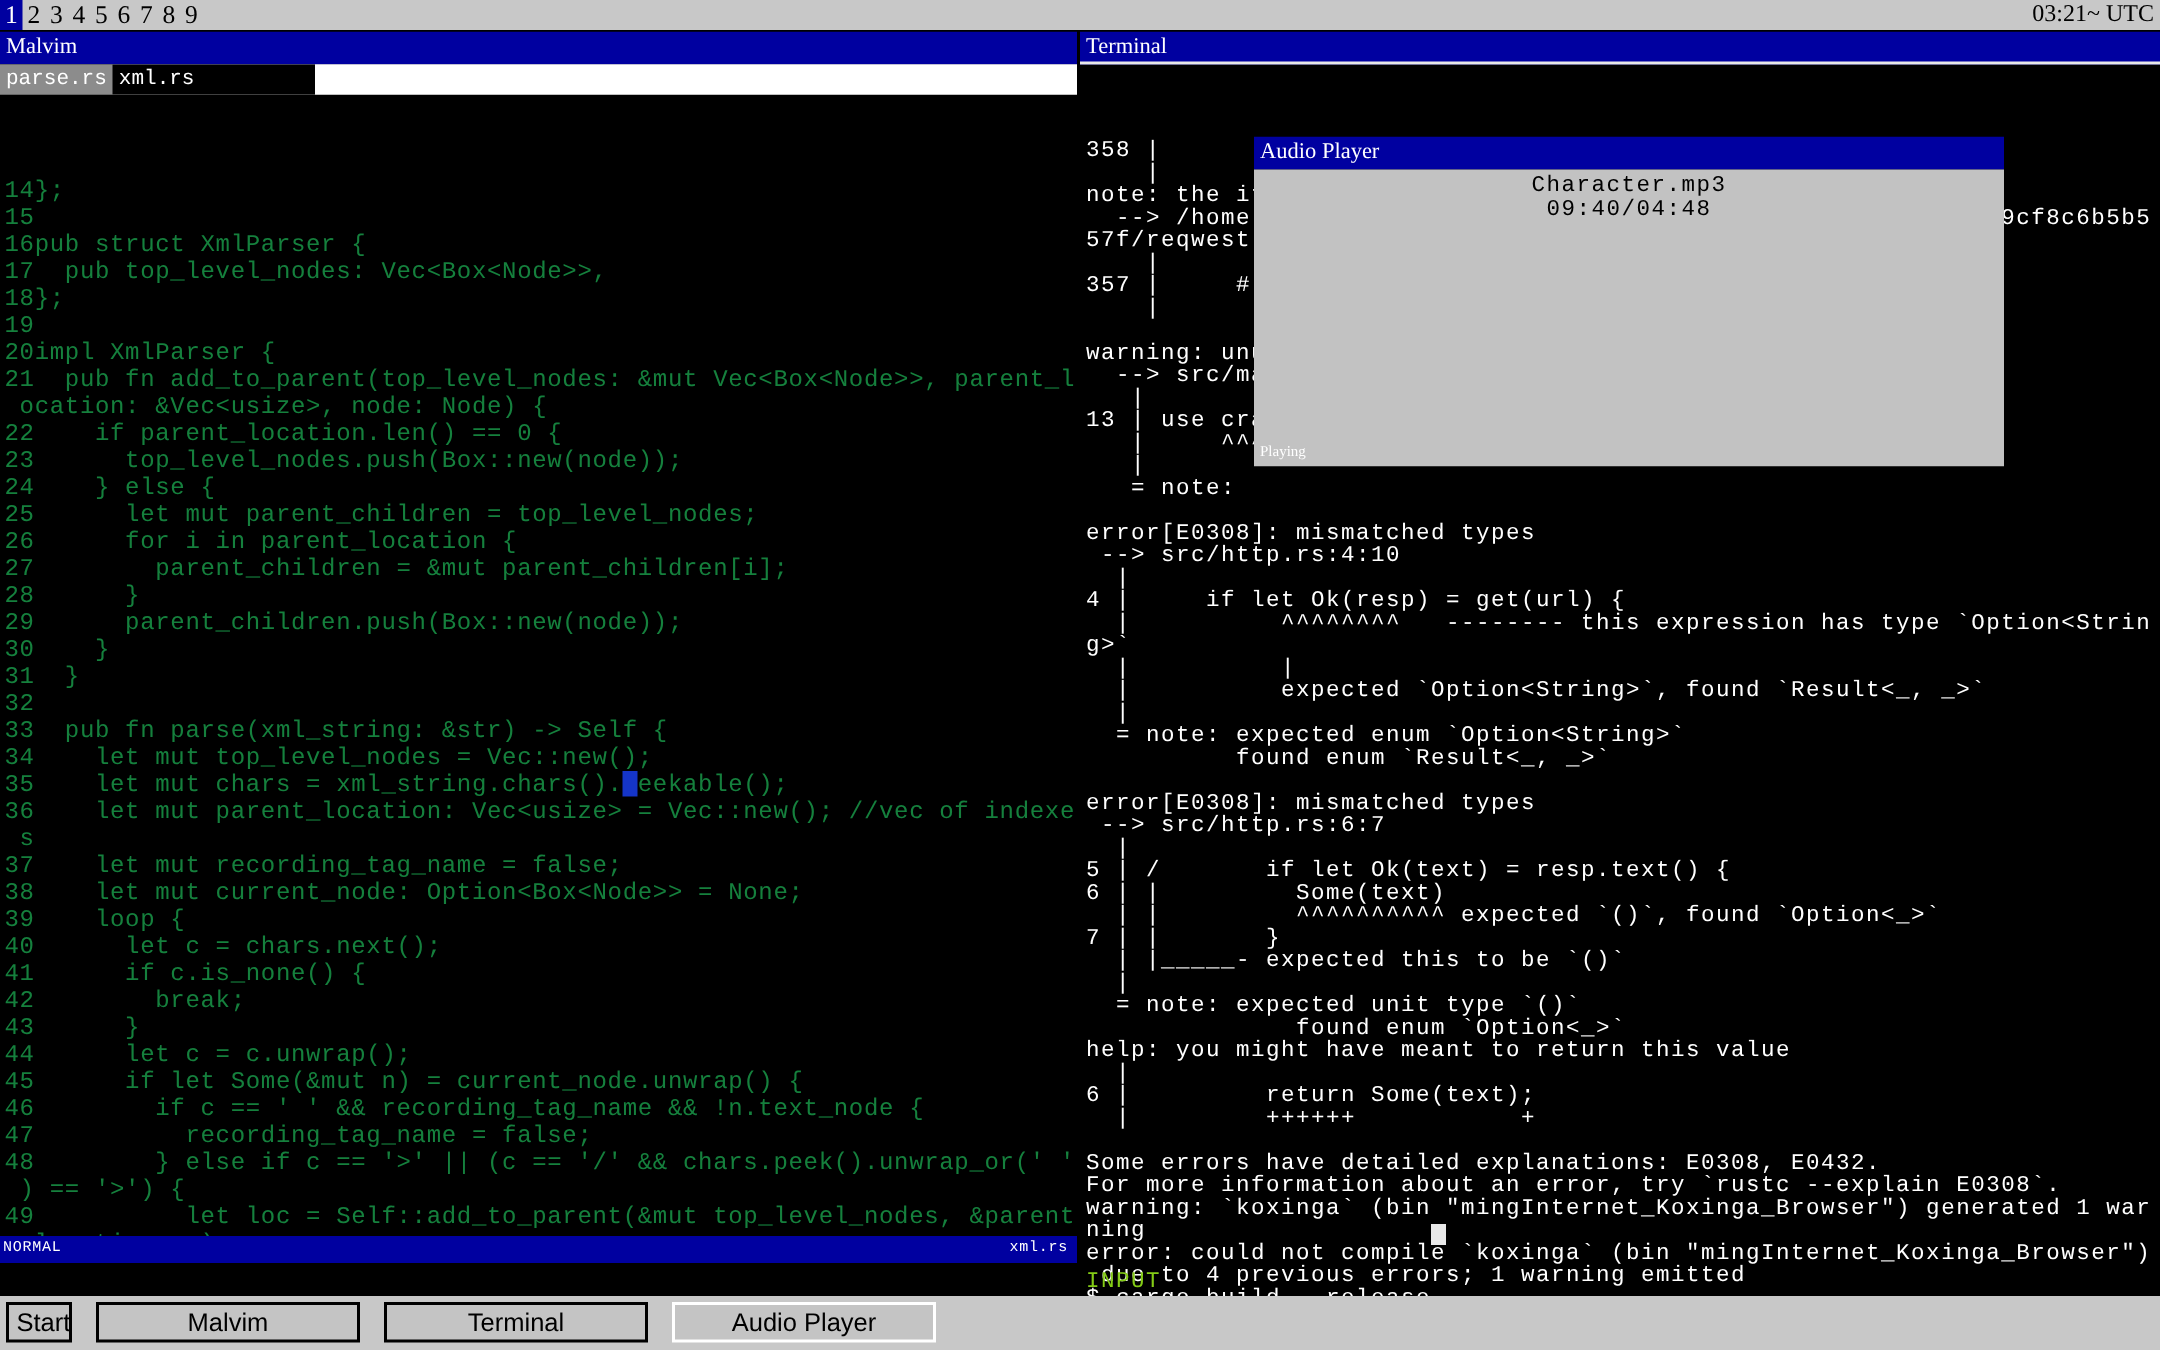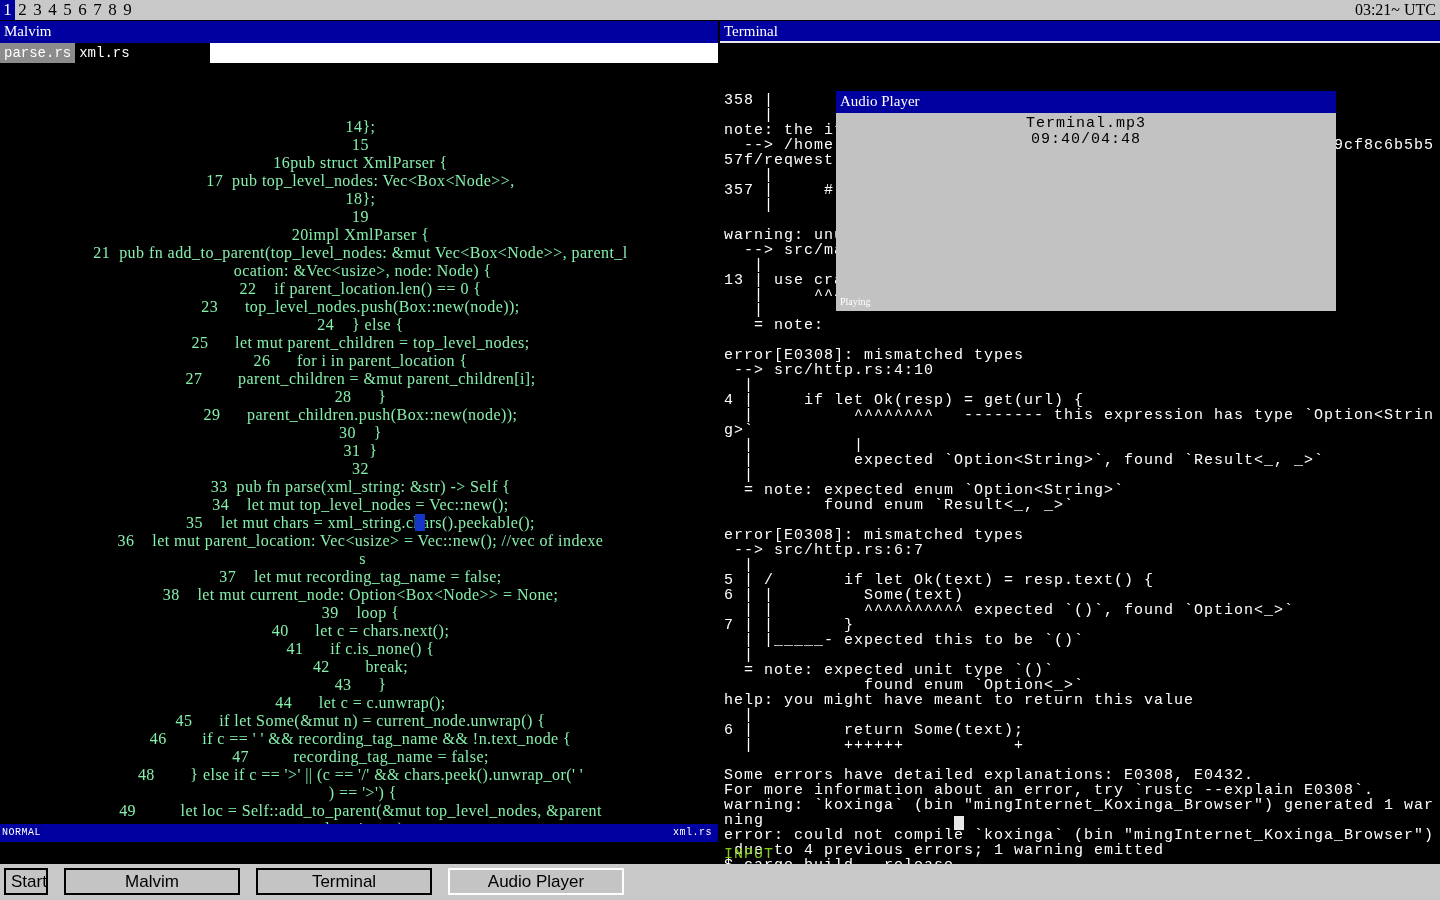--- a/index.html
+++ b/index.html
@@ -24,8 +24,8 @@
   .tab { font-family:"Liberation Mono", monospace; font-size:14px; line-height:20px; color:#fff; padding:0 4px; white-space:pre; }
   .tab.active { background:#8c8c8c; }
   .tabfill { flex:1; background:#fff; }
-  .code { position:relative; padding:1px 0 0 3px; font-family:Liberation Serif, serif;
-          font-size:16px; line-height:18px; letter-spacing:0.45px; color:#86efac; white-space:pre;text-align:center; }
+  .code { position:relative; padding:1px 0 0 3px; font-family:Liberation Mono, monospace;
+          font-size:16px; line-height:18px; letter-spacing:0.45px; color:#15803d; white-space:pre; }
   .crow { height:18px; overflow:hidden; }
   .editor-cursor { position:absolute; left:415px; top:493px; width:10px; height:17px; background:#1535c8; }
   .mstatus { position:absolute; left:0; top:803px; width:718px; height:18px; background:#0000a0;

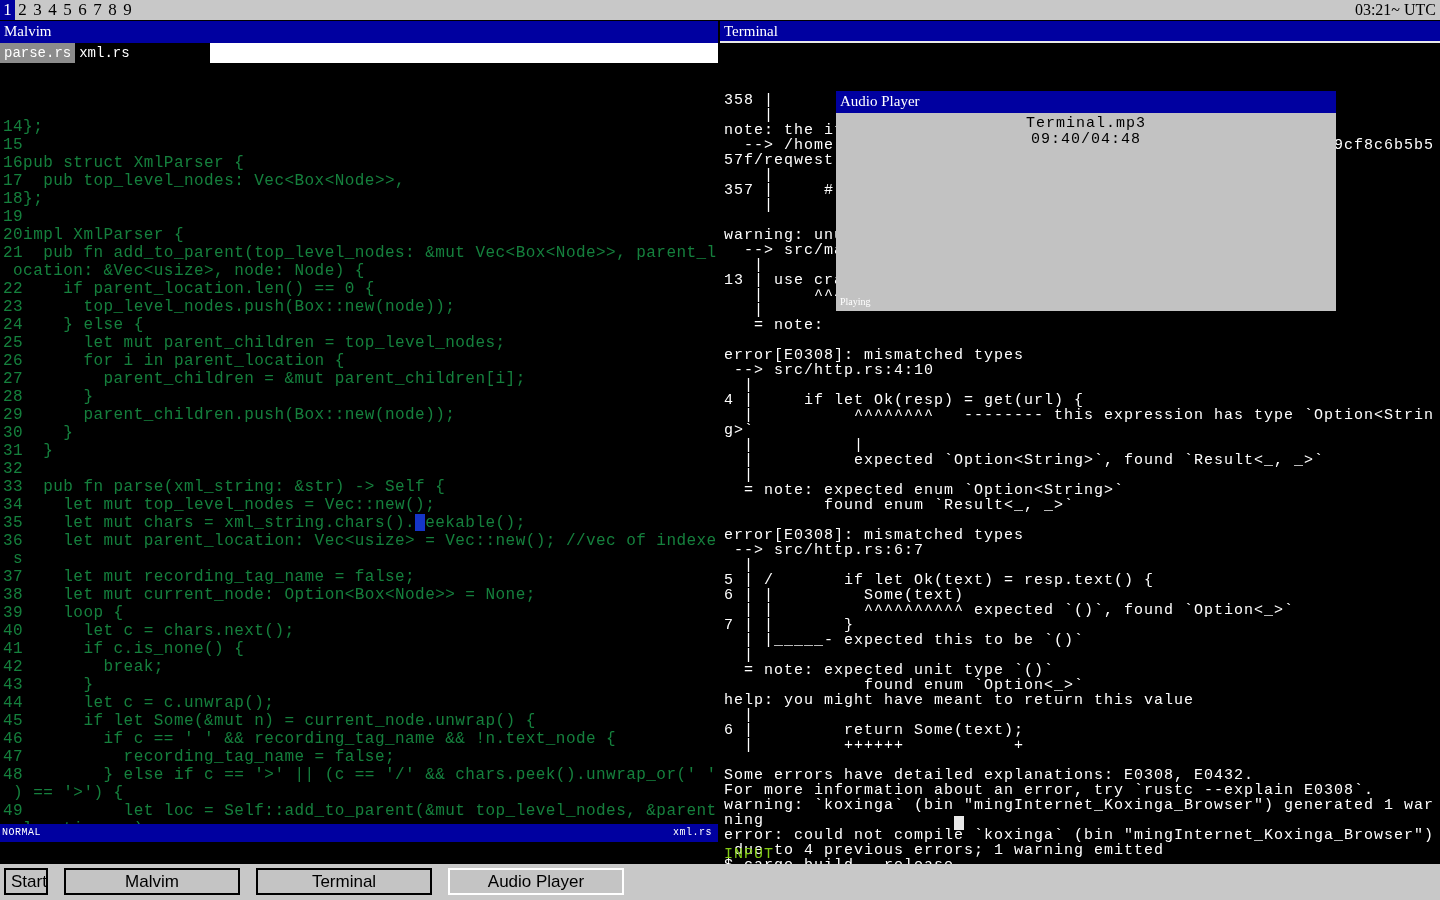--- a/index.html
+++ b/index.html
@@ -117,7 +117,7 @@
     <span>Audio Player</span>
   </div>
   <div class="pbody">
-    <div>Terminal.mp3</div>
+    <div>Character.mp3</div>
     <div>09:40/04:48</div>
     <div class="pstatus">Playing</div>
   </div>

